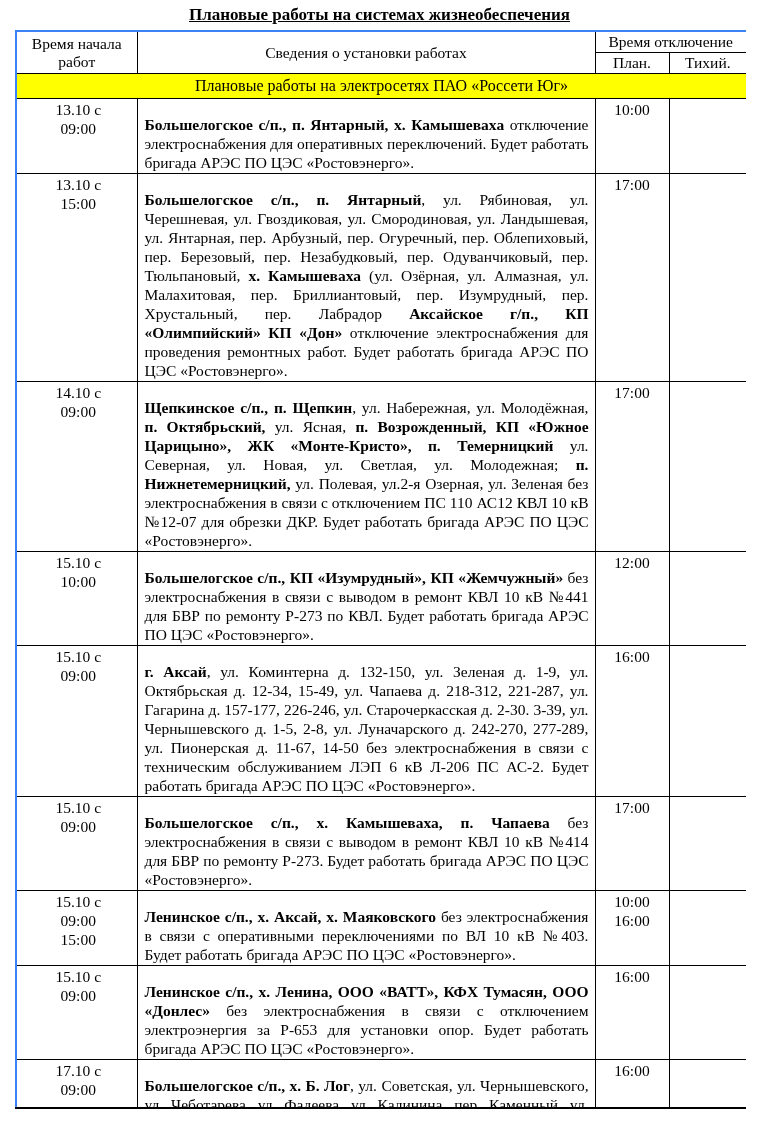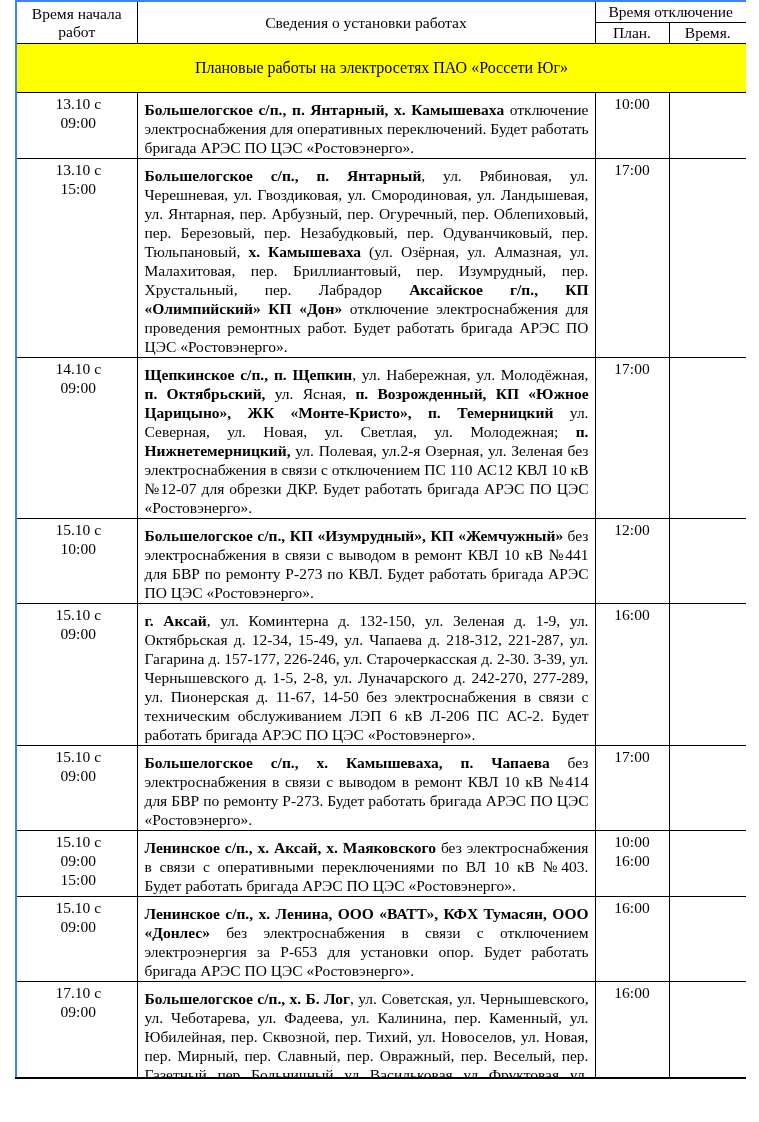--- a/index.html
+++ b/index.html
@@ -75,6 +75,7 @@
 <body>
 
 <div class="page">
+  <h1 class="doc-title">Плановые работы на системах жизнеобеспечения</h1>
 
   <div class="table-clip">
     <table class="works-table">

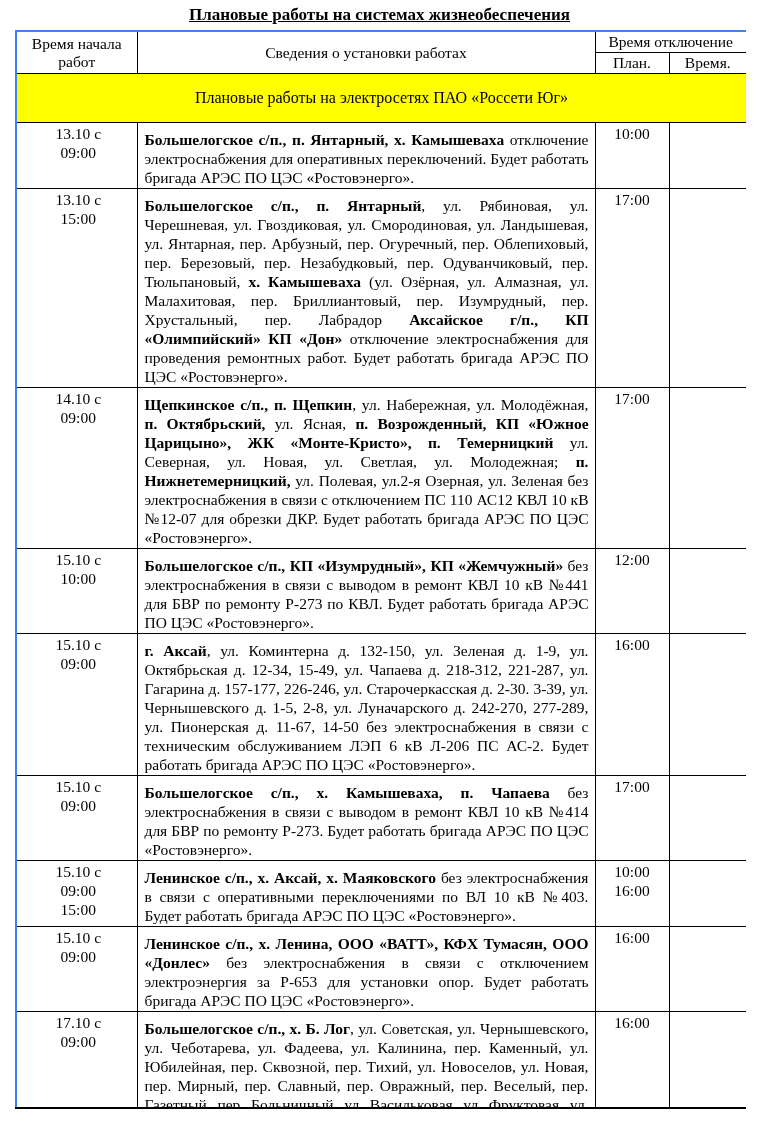--- a/index.html
+++ b/index.html
@@ -93,7 +93,7 @@
         </tr>
         <tr>
           <th>План.</th>
-          <th>Время.</th>
+          <th>Тихий.</th>
         </tr>
         <tr class="section-row">
           <td colspan="4" id="section-cell" style="background: rgb(255, 255, 0);">Плановые работы на электросетях ПАО «Россети Юг»</td>

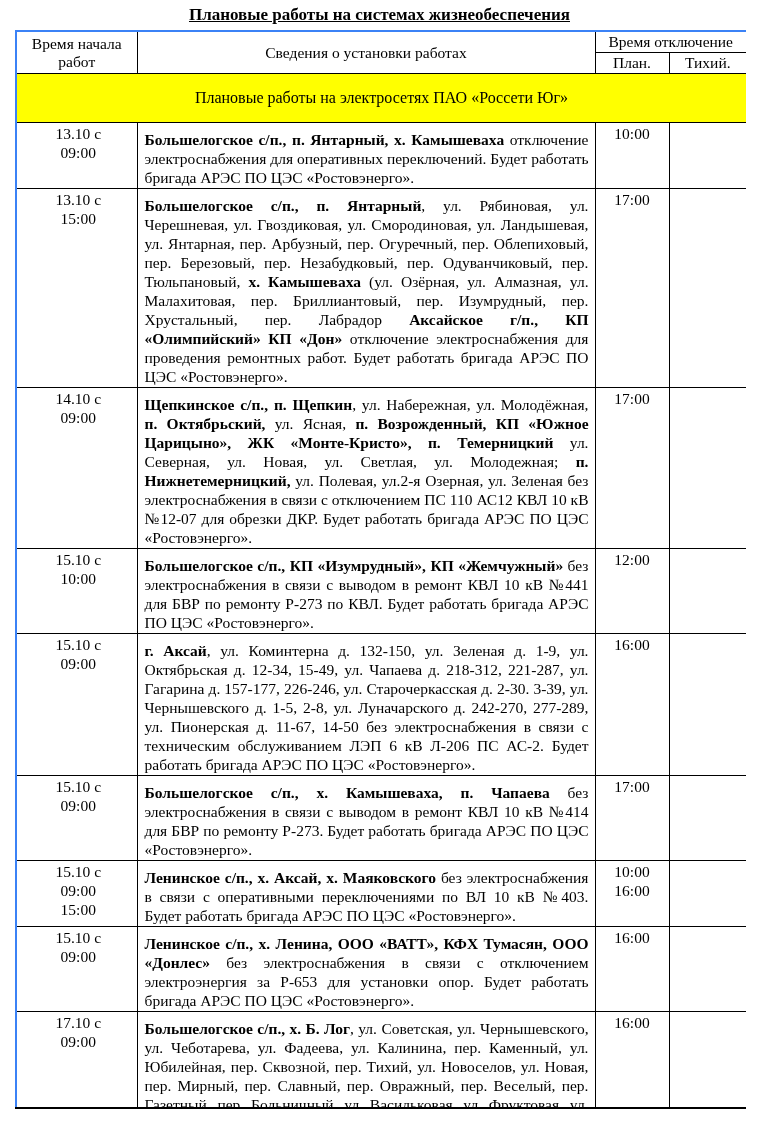--- a/index.html
+++ b/index.html
@@ -49,7 +49,7 @@
     text-align:center;
     font-size:16px;
     line-height:22px;
-    padding:13px 0;
+    padding:1px 0;
     font-weight:normal;
   }
   td.cell-start{

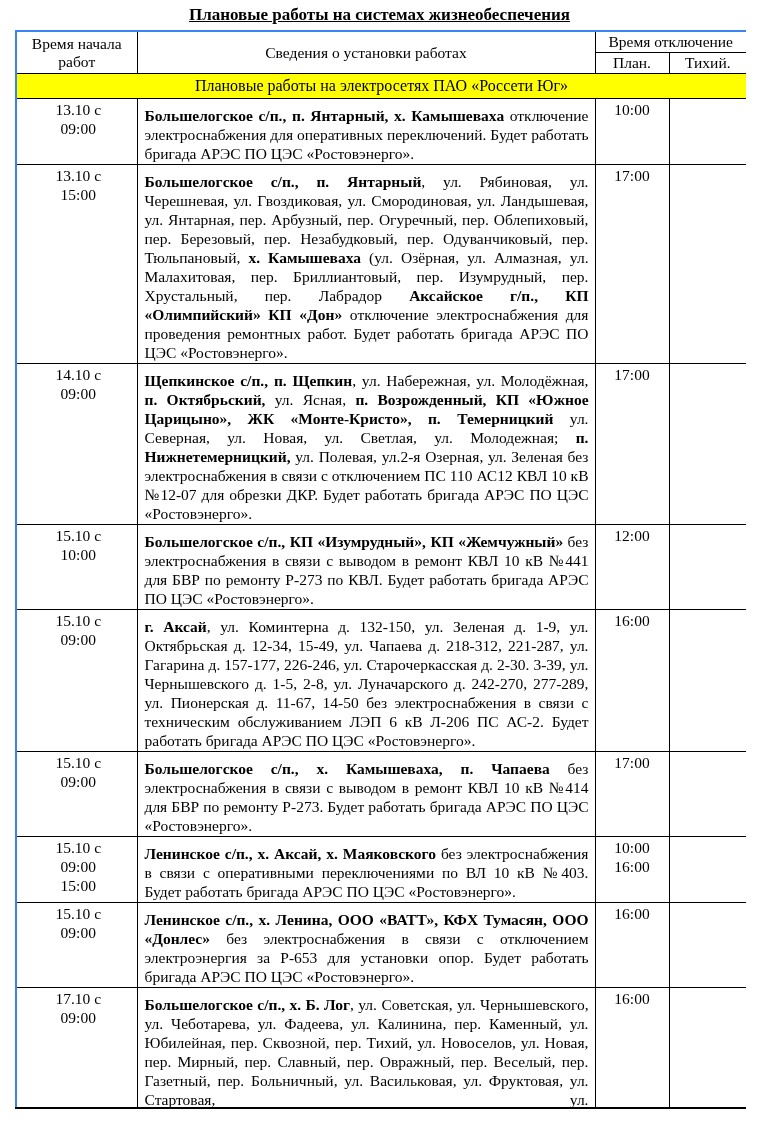--- a/index.html
+++ b/index.html
@@ -58,7 +58,7 @@
     text-align:center;
   }
   td.cell-info{
-    padding:7px 6px 1px 7px;
+    padding:16px 6px 1px 7px;
     text-align:justify;
   }
   td.cell-info.cut{

